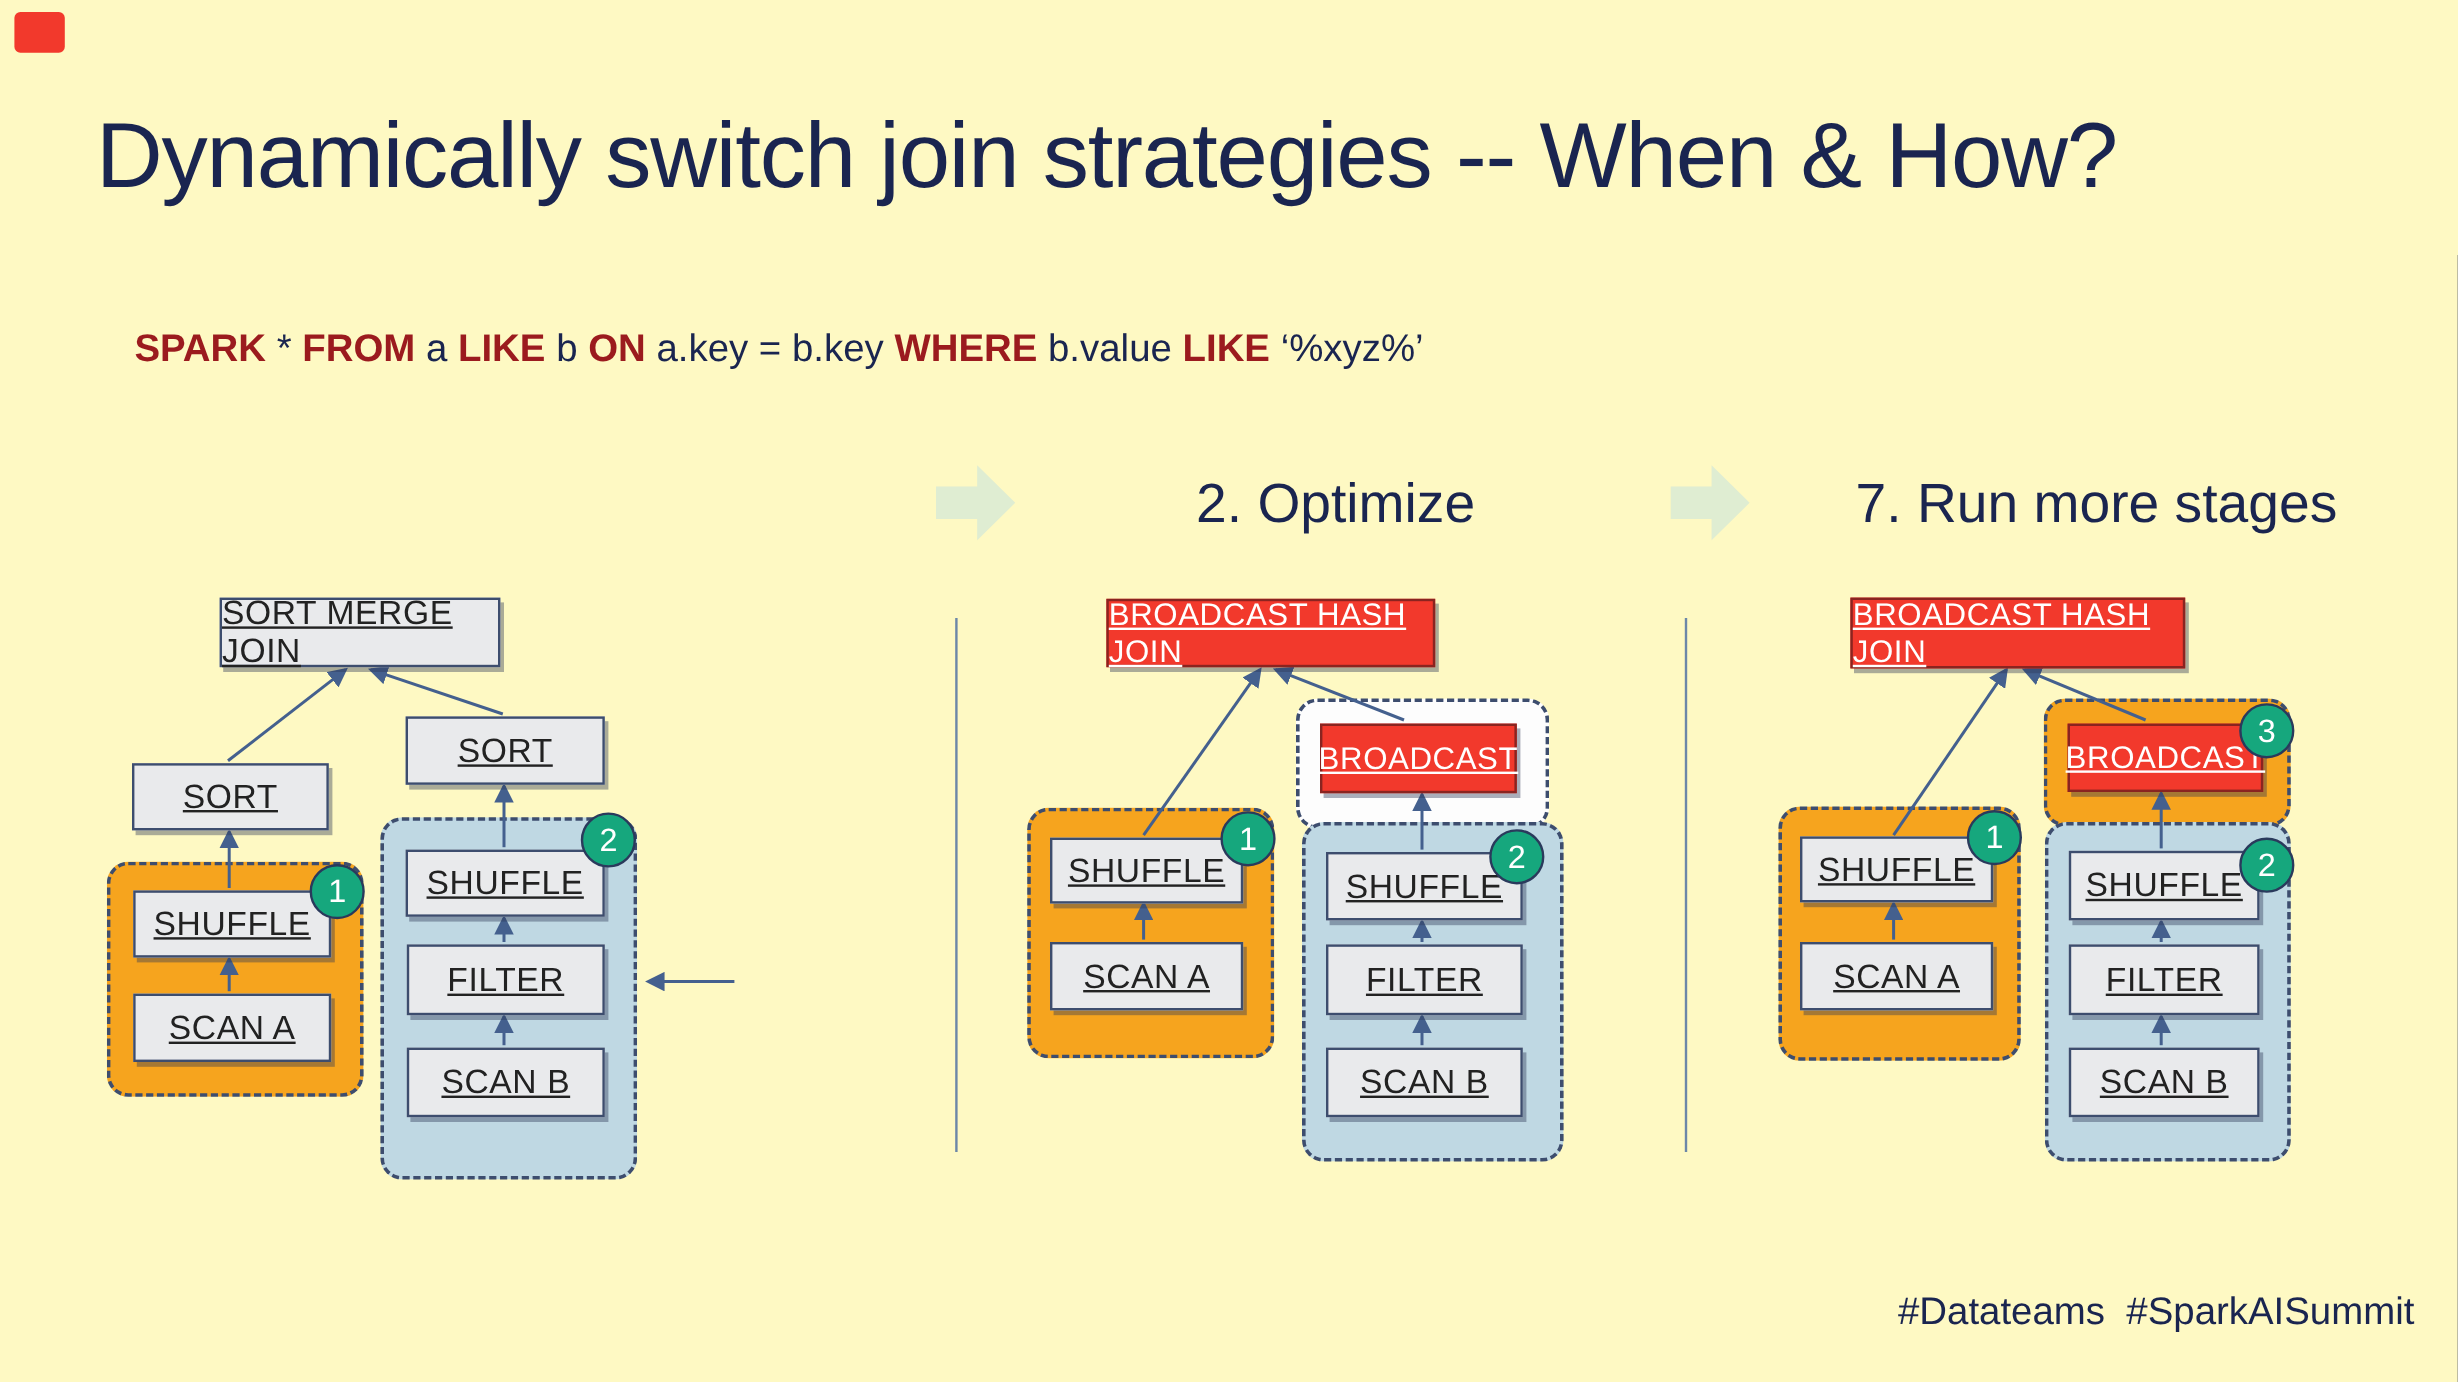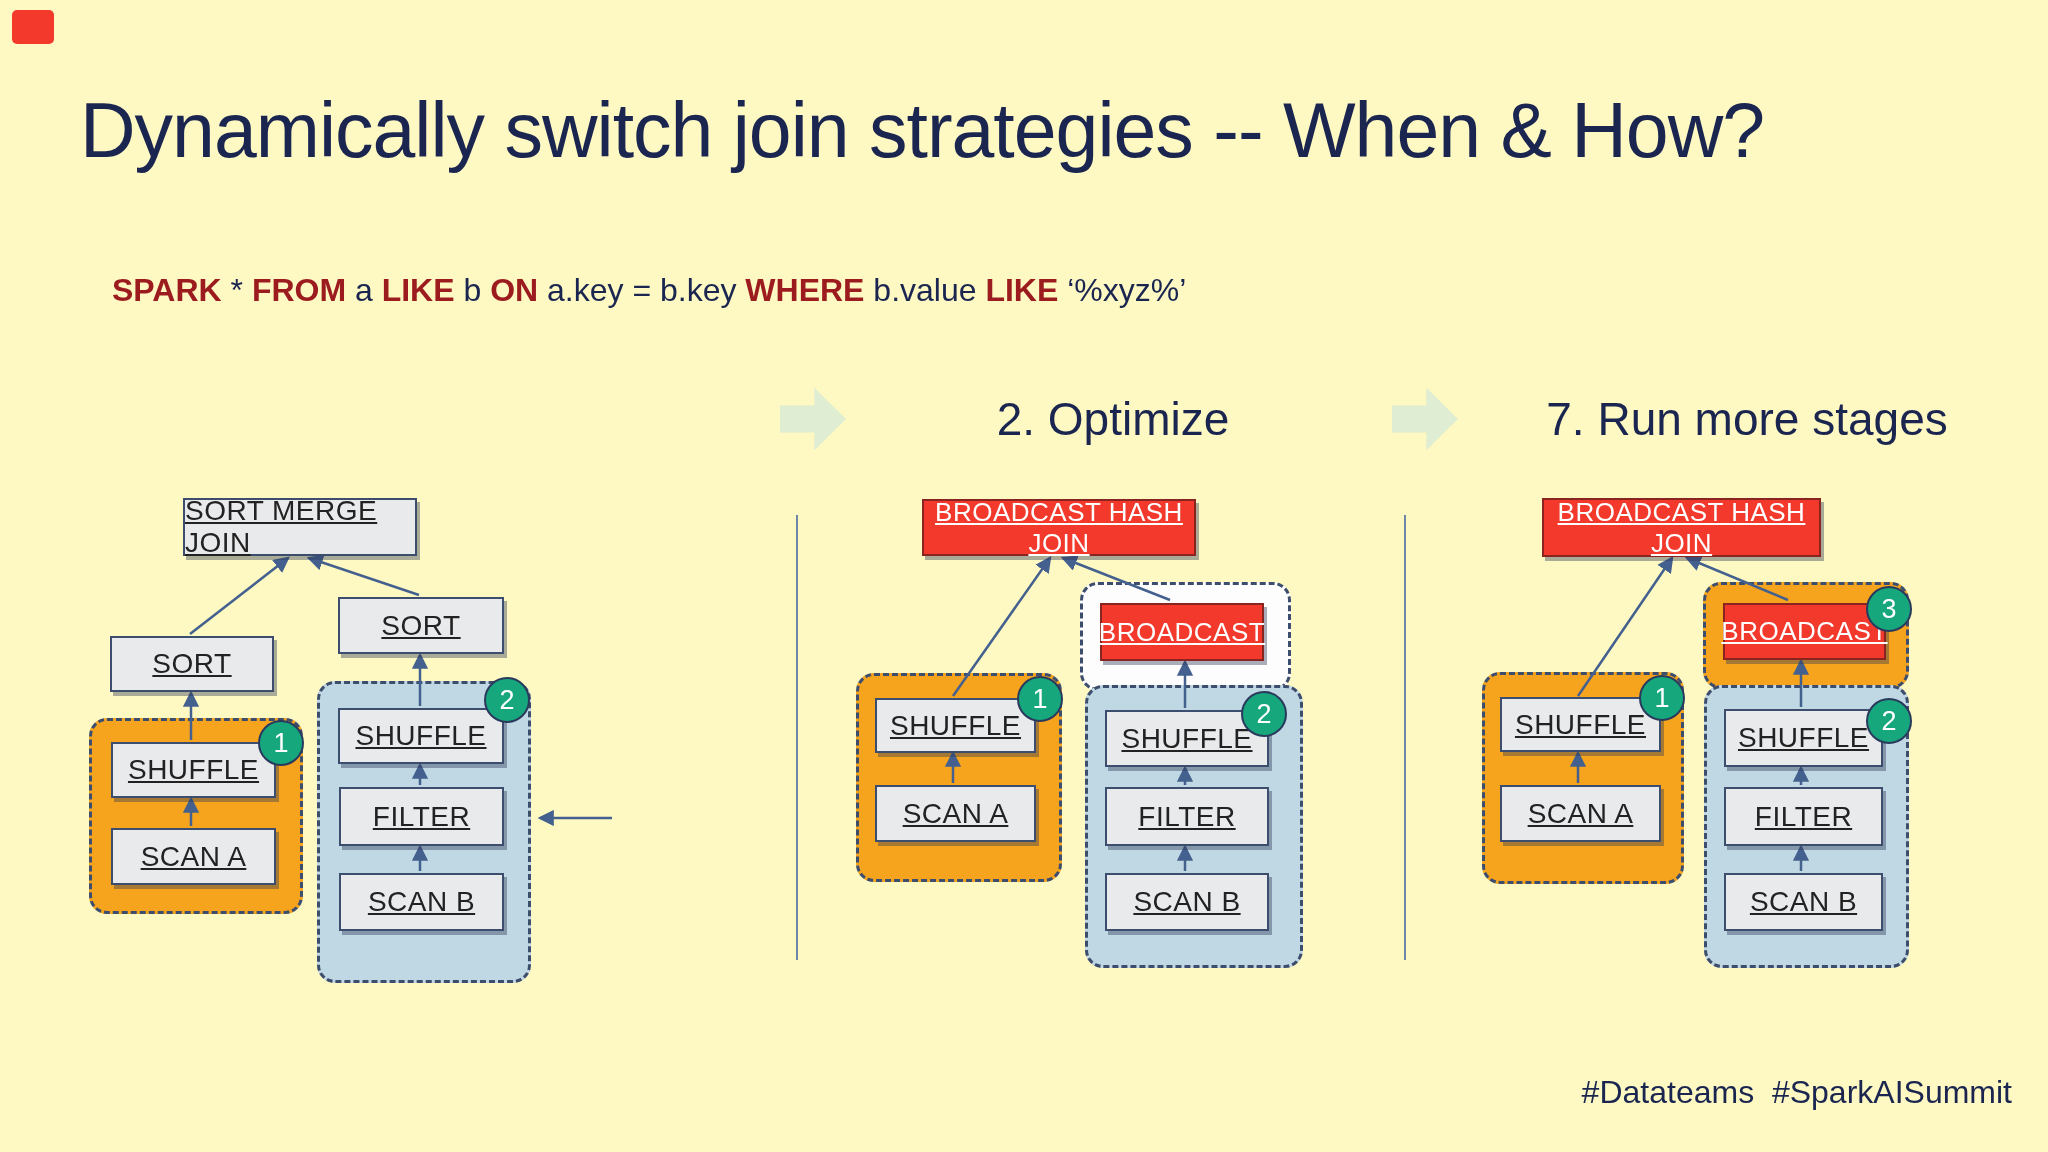--- a/index.html
+++ b/index.html
@@ -23,7 +23,7 @@
   .box{position:absolute;display:flex;align-items:center;justify-content:center;z-index:3;
        background:var(--box-fill);border:2px solid var(--box-border);
        box-shadow:3px 4px 0 rgba(44,56,86,.40);font-size:28px;letter-spacing:.5px;color:var(--text-dark);text-decoration:underline;}
-  .box.red{background:var(--red);border-color:var(--red-border);color:#fff;font-size:26px;text-align:center;}
+  .box.red{background:var(--red);border-color:var(--red-border);color:#fff;font-size:26px;}
   .badge{position:absolute;width:42px;height:42px;border-radius:50%;z-index:4;
          background:var(--green-badge);border:2px solid #2A3A5C;color:#fff;
          display:flex;align-items:center;justify-content:center;font-size:27px;font-weight:500;}

